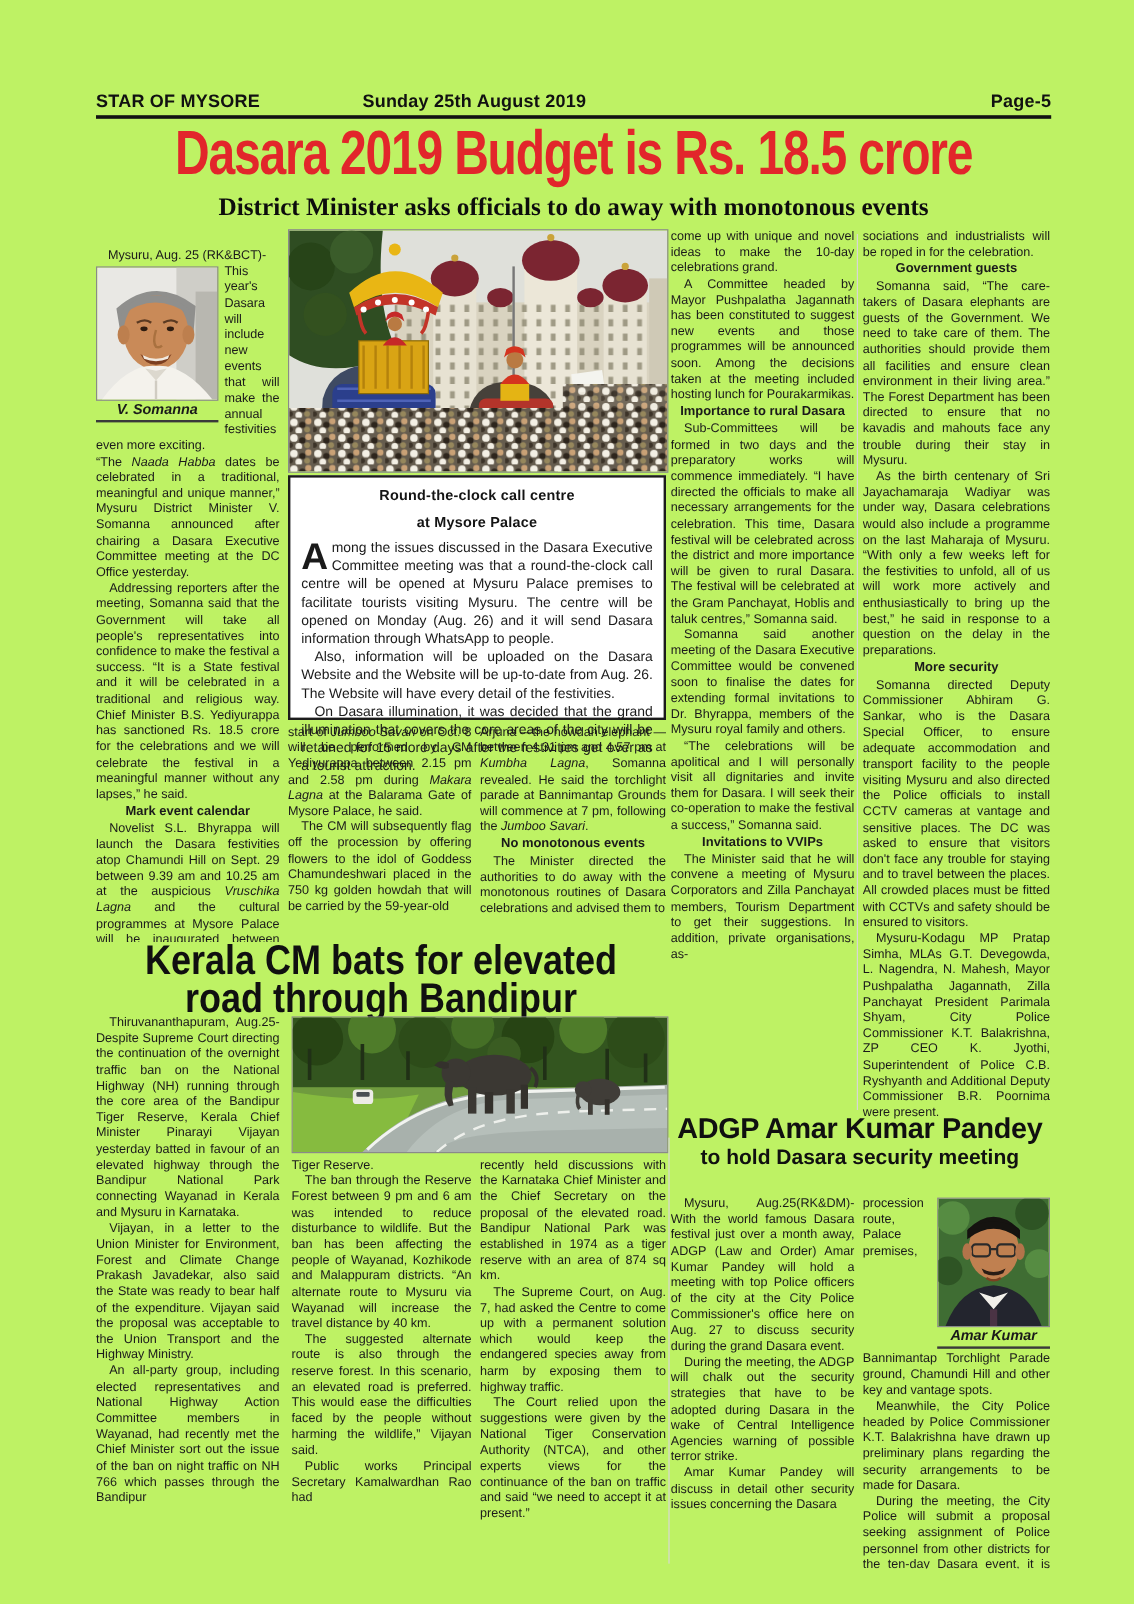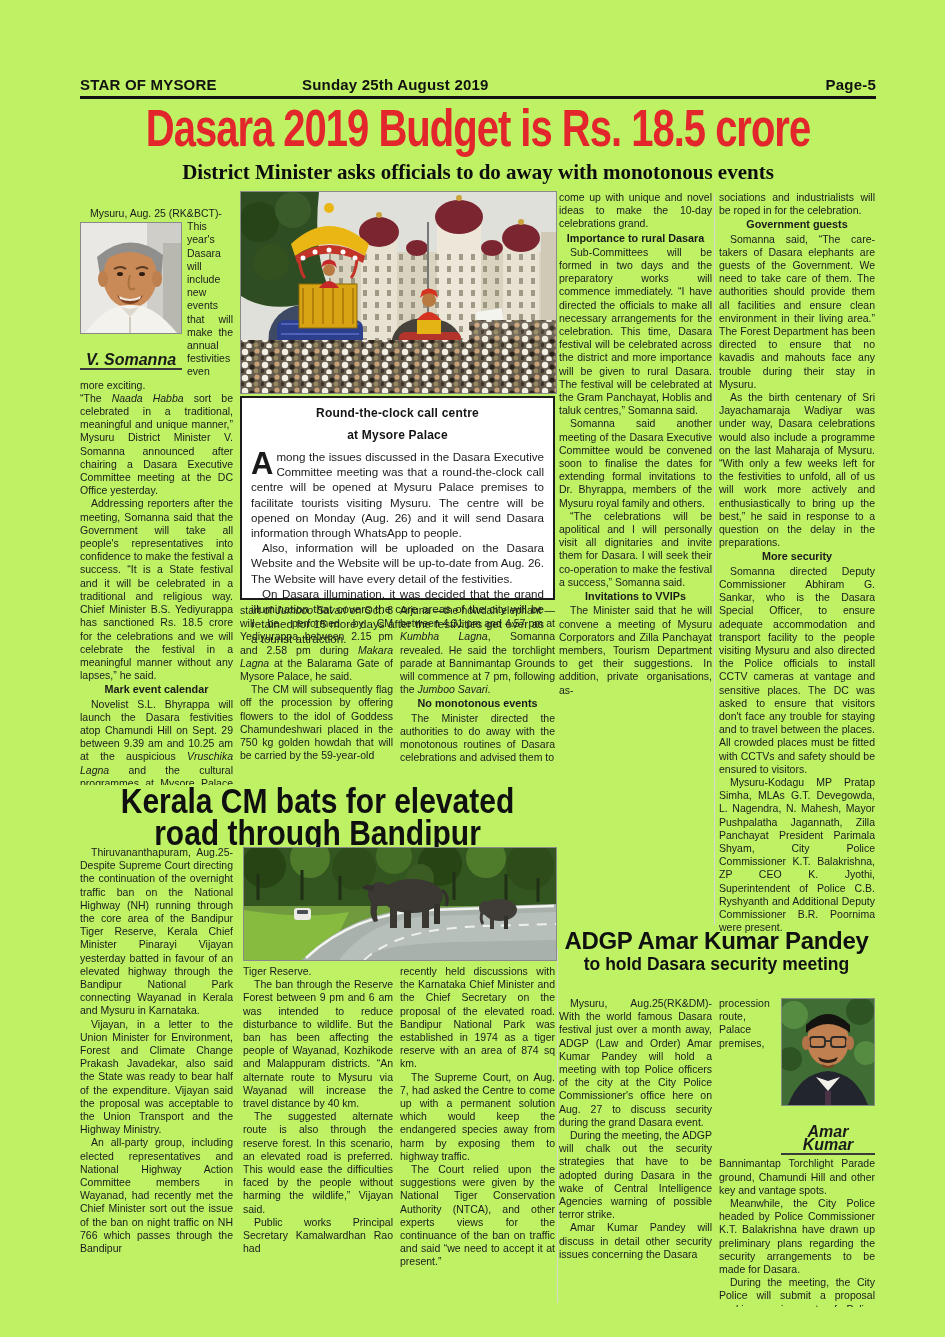--- a/index.html
+++ b/index.html
@@ -200,6 +200,7 @@
     </div>
   <div class="abs col" style="left:559px;top:191px;width:153px;height:737px;">
       <p class="cont"><span>come up with unique and novel ideas to make the 10-day celebrations grand.</span></p>
+      <p><span>A Committee headed by Mayor Pushpalatha Jagannath has been constituted to suggest new events and those programmes will be announced soon. Among the decisions taken at the meeting included hosting lunch for Pourakarmikas.</span></p>
       <div class="xhead"><span>Importance to rural Dasara</span></div>
       <p><span>Sub-Committees will be formed in two days and the preparatory works will commence immediately. “I have directed the officials to make all necessary arrangements for the celebration. This time, Dasara festival will be celebrated across the district and more importance will be given to rural Dasara. The festival will be celebrated at the Gram Panchayat, Hoblis and taluk centres,” Somanna said.</span></p>
       <p><span>Somanna said another meeting of the Dasara Executive Committee would be convened soon to finalise the dates for extending formal invitations to Dr. Bhyrappa, members of the Mysuru royal family and others.</span></p>

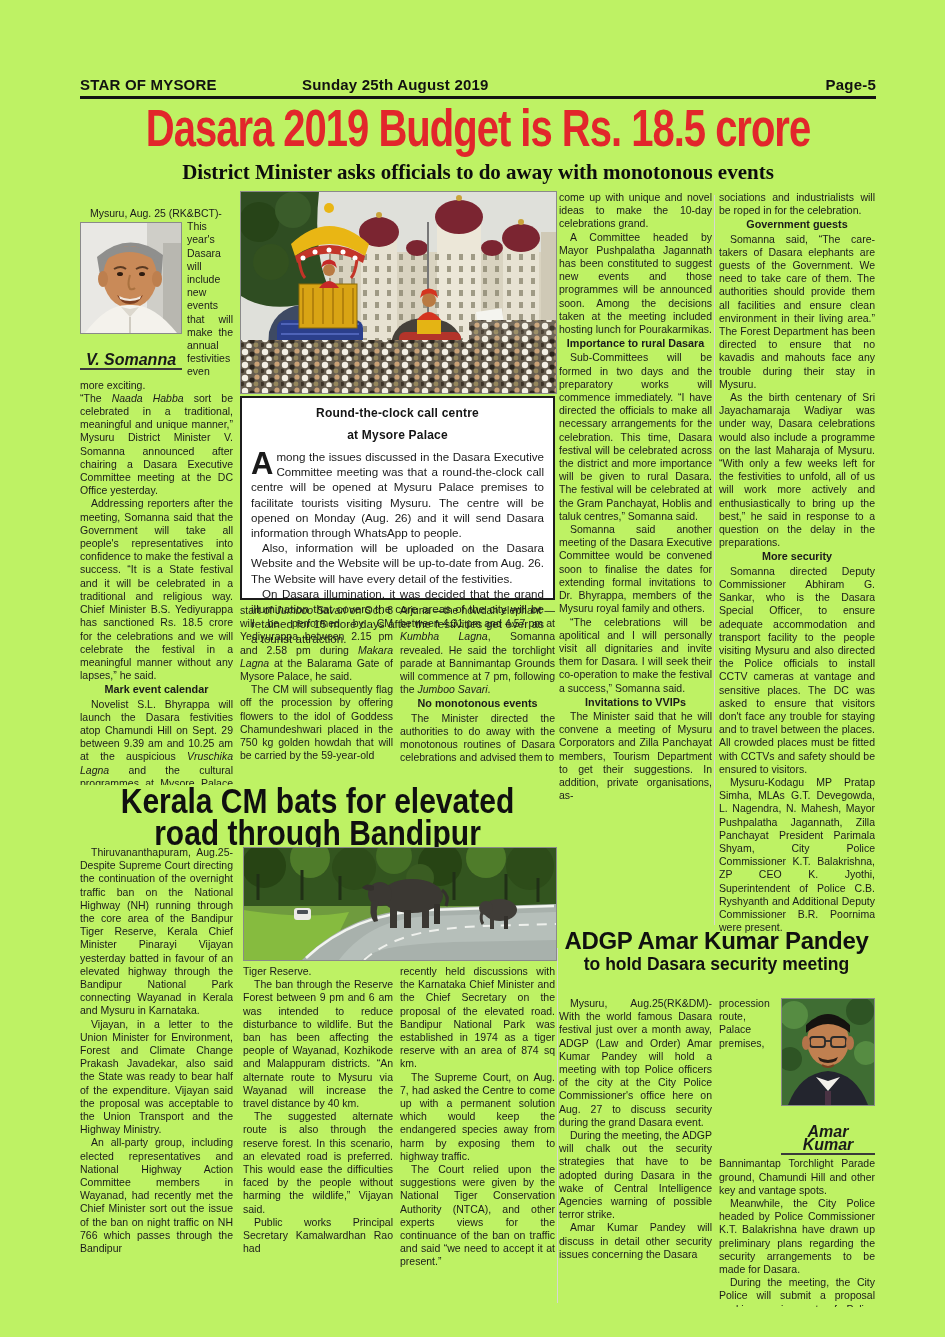--- a/index.html
+++ b/index.html
@@ -29,8 +29,8 @@
   figure{margin:0;padding:0;}
   .photo-frame svg{display:block;}
   .fig-border{border:1px solid #8a8a8a;}
-  .cap{font-size:16px;font-weight:bold;font-style:italic;text-align:center;
-       padding:19px 0 2px 0;border-bottom:2px solid #3a3a3a;}
+  .cap{font-size:12px;font-weight:bold;font-style:italic;text-align:center;
+       padding:1px 0 2px 0;border-bottom:2px solid #3a3a3a;}
   .figL{float:left;width:102px;margin:2px 5px 2px 0;}
   .figR{float:right;width:94px;margin:1px 0 2px 5px;}
   

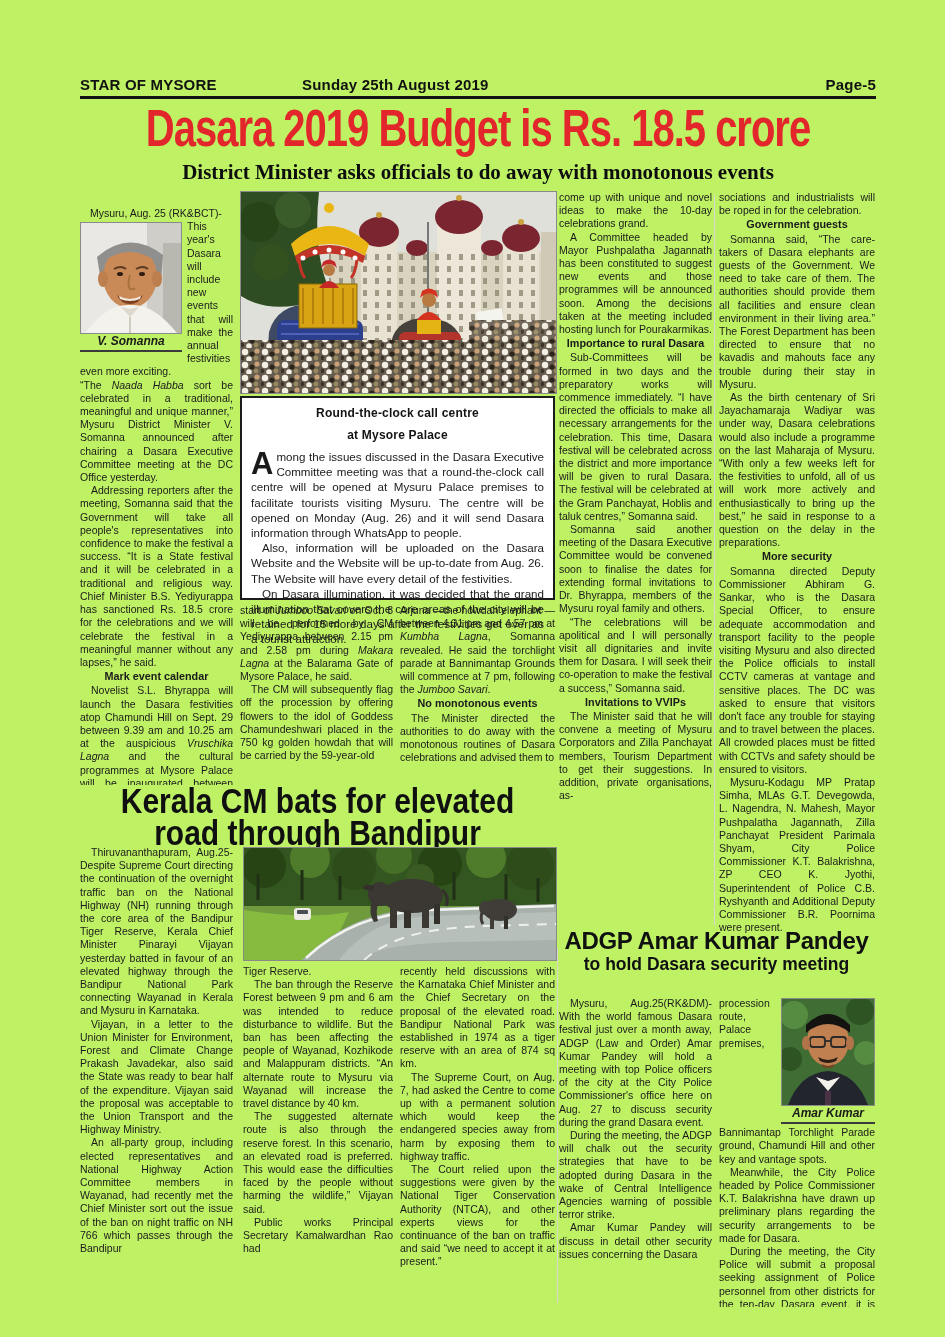--- a/index.html
+++ b/index.html
@@ -94,7 +94,7 @@
     </figure>
     <p class="cont"><span>This year's Dasara will include new events that will make the annual festivities even more exciting.</span></p>
     <div style="clear:both;">
-        <p class="cont"><span>“The </span><i>Naada Habba</i><span> sort be celebrated in a traditional, meaningful and unique manner,” Mysuru District Minister V. Somanna announced after chairing a Dasara Executive Committee meeting at the DC Office yesterday.</span></p>
+        <p class="cont"><span>“The </span><i>Naada Habba</i><span> dates be celebrated in a traditional, meaningful and unique manner,” Mysuru District Minister V. Somanna announced after chairing a Dasara Executive Committee meeting at the DC Office yesterday.</span></p>
         <p><span>Addressing reporters after the meeting, Somanna said that the Government will take all people's representatives into confidence to make the festival a success. “It is a State festival and it will be celebrated in a traditional and religious way. Chief Minister B.S. Yediyurappa has sanctioned Rs. 18.5 crore for the celebrations and we will celebrate the festival in a meaningful manner without any lapses,” he said.</span></p>
         <div class="xhead"><span>Mark event calendar</span></div>
         <p><span>Novelist S.L. Bhyrappa will launch the Dasara festivities atop Chamundi Hill on Sept. 29 between 9.39 am and 10.25 am at the auspicious </span><i>Vruschika Lagna</i><span> and the cultural programmes at Mysore Palace will be inaugurated between 7.30 pm and 8.20 pm on the same day. The traditional </span></p>

